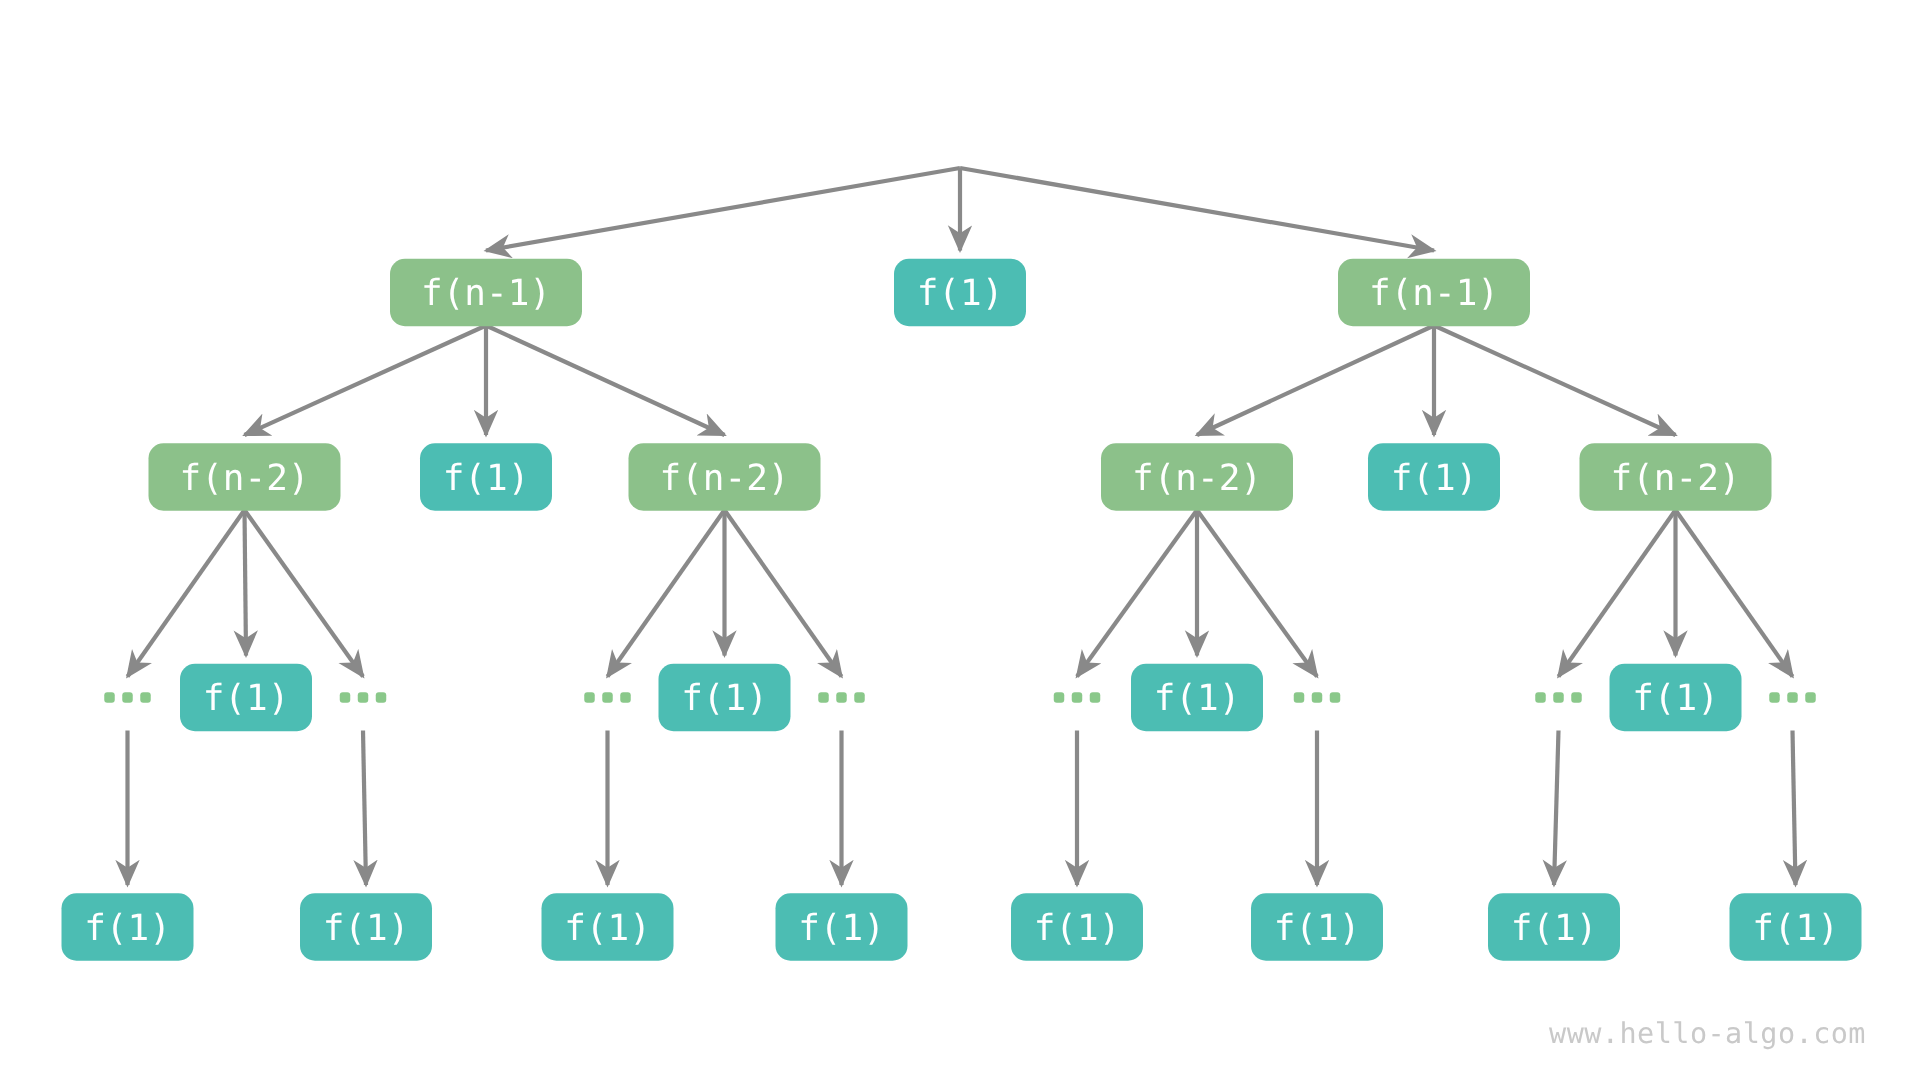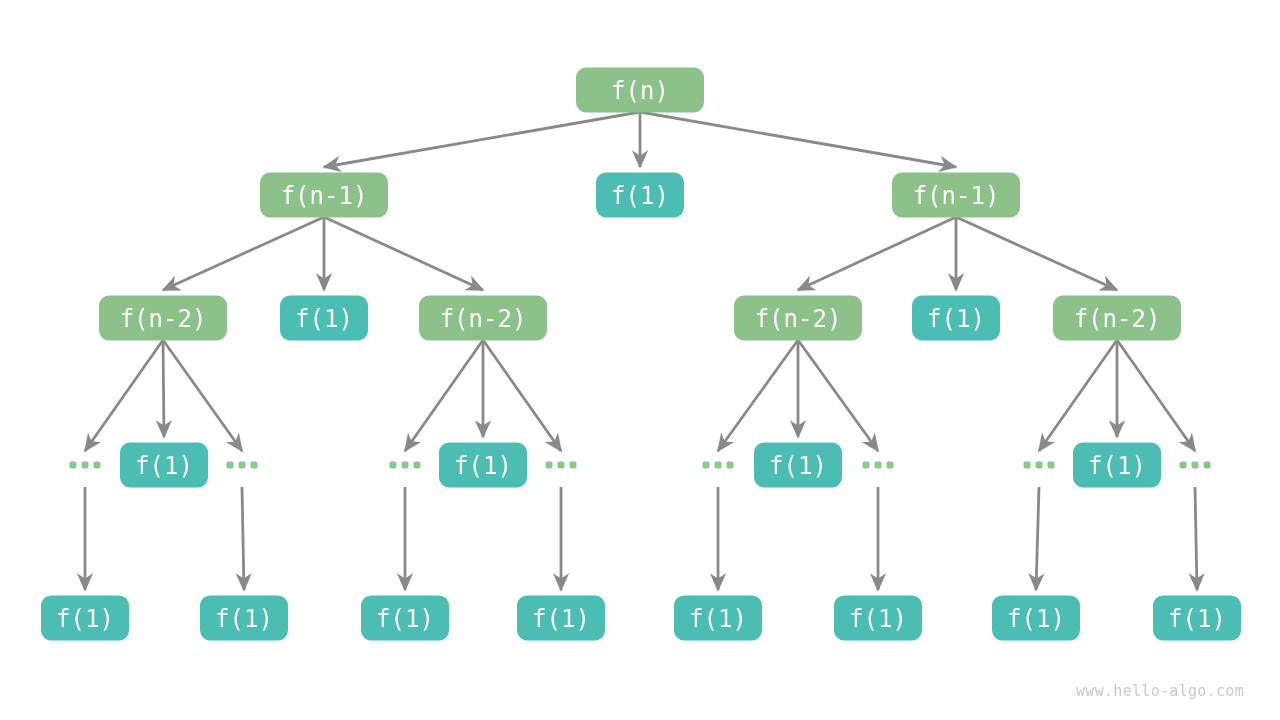--- a/index.html
+++ b/index.html
@@ -116,7 +116,6 @@
       </g>
   </svg>
   <div class="node-layer" id="node-layer">
-      <div class="node call" style="left: 640px; top: 90px;">f(n)</div>
       <div class="node call" style="left: 324px; top: 195px;">f(n-1)</div>
       <div class="node base" style="left: 640px; top: 195px;">f(1)</div>
       <div class="node call" style="left: 956px; top: 195px;">f(n-1)</div>

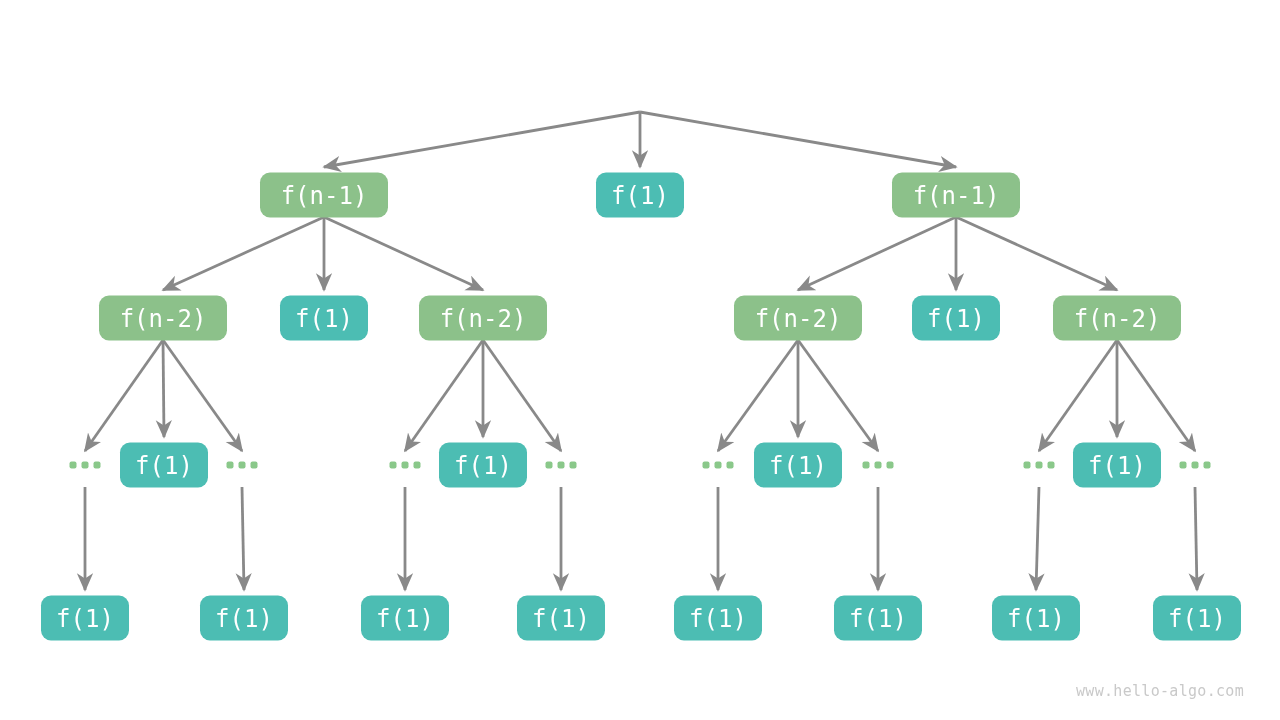--- a/index.html
+++ b/index.html
@@ -68,7 +68,7 @@
     position: absolute;
     right: 36px;
     bottom: 20px;
-    font-size: 15px;
+    font-size: 19px;
     letter-spacing: 0.3px;
     color: var(--wm, #C9C9C9);
   }

